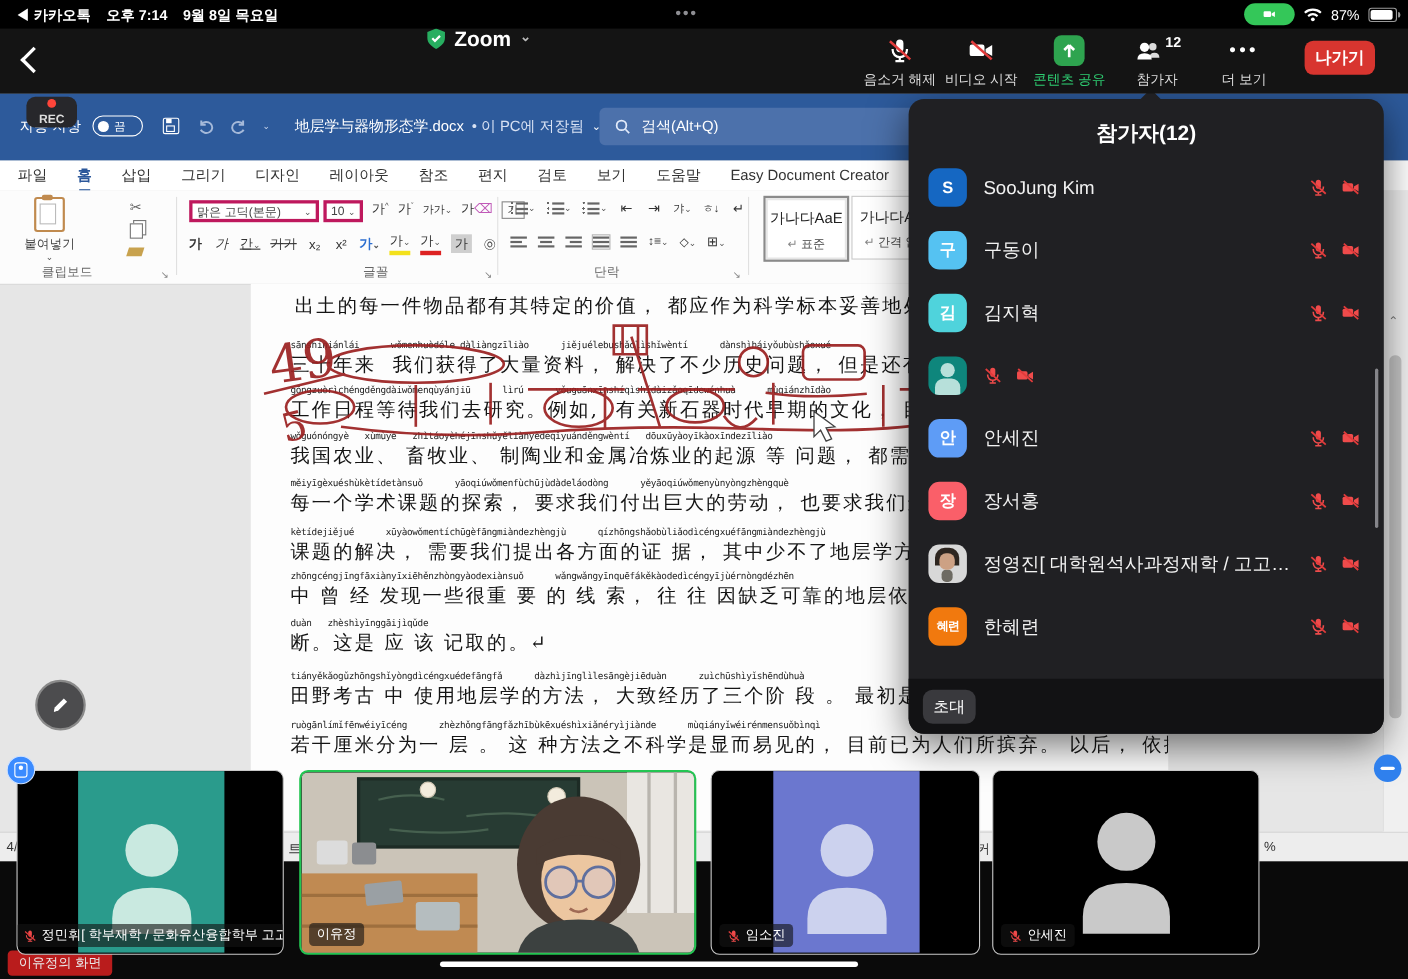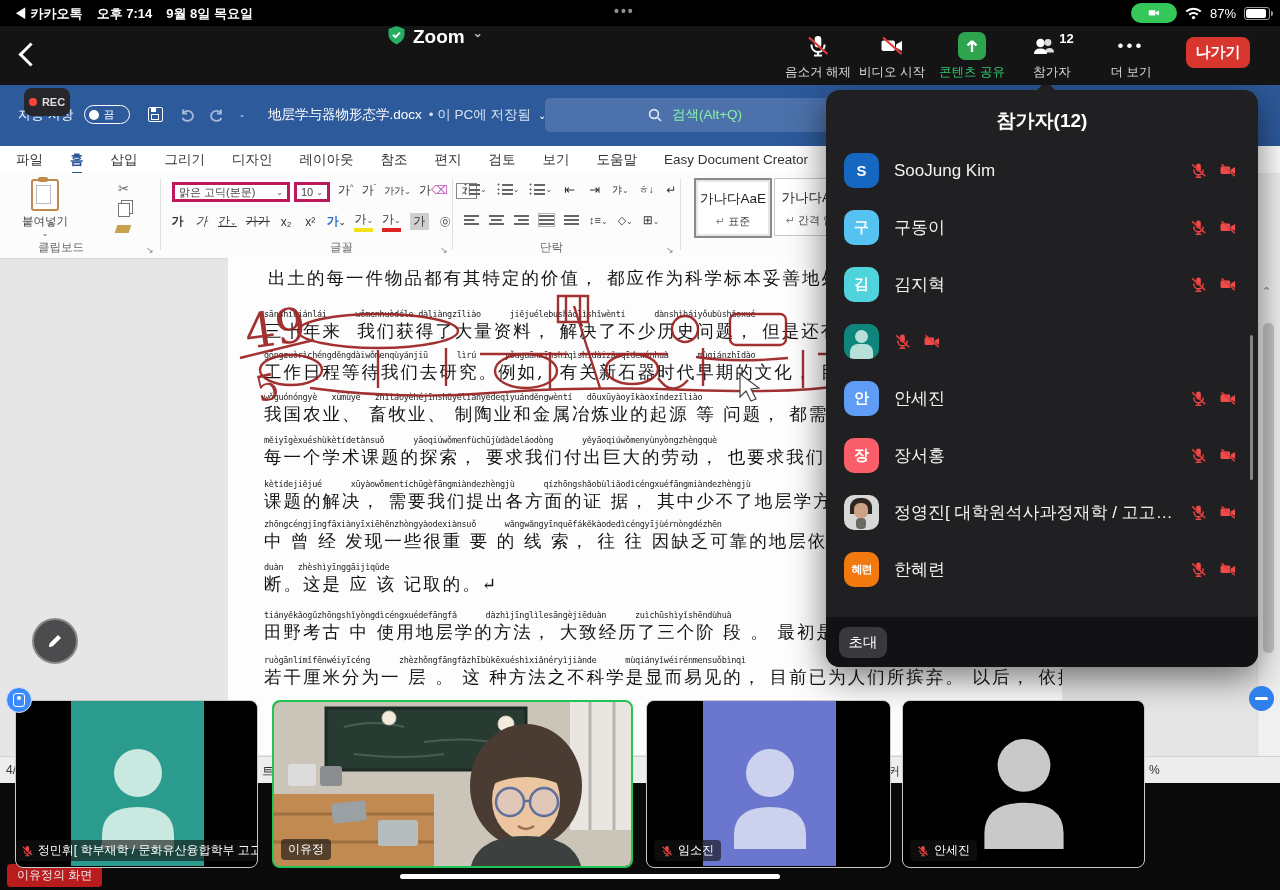--- a/index.html
+++ b/index.html
@@ -83,7 +83,7 @@
   
   #rsliver{position:absolute;right:0;top:88px;width:22px;height:583px;background:#f0f0f0;border-left:1px solid #ddd;}
   
-  #recbadge{left:24px;top:88px;width:46px;height:28px;background:#27272b;border-radius:8px;display:flex;align-items:center;justify-content:center;gap:5px;z-index:35;}
+  #recbadge{left:24px;top:88px;width:46px;height:28px;background:#27272b;border-radius:8px;display:flex;align-items:center;justify-content:center;gap:5px;z-index:35;flex-direction:column;}
   #recbadge .rdot{width:8px;height:8px;border-radius:50%;background:#ff453a;}
   #recbadge span{color:#ddd;font-size:11px;font-weight:bold;}
   

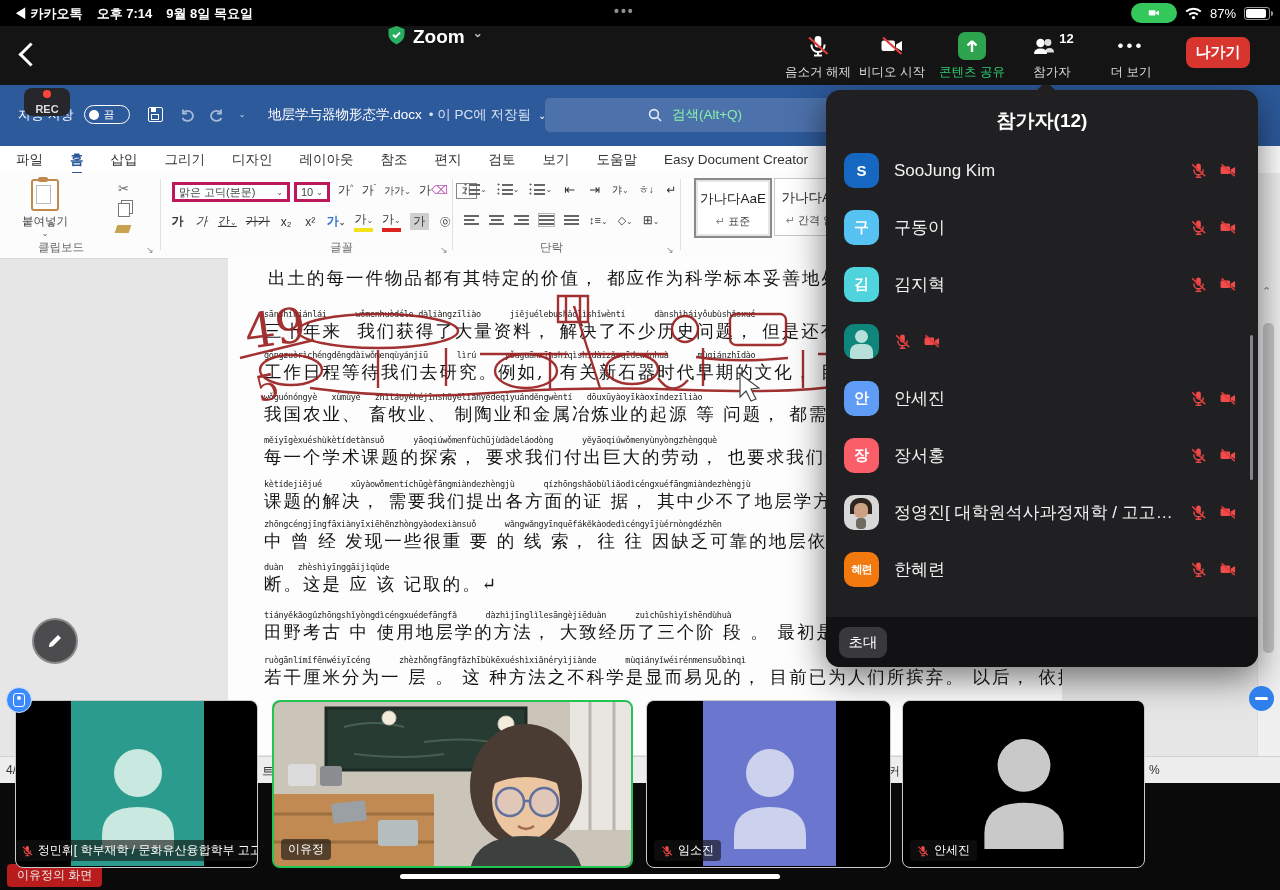--- a/index.html
+++ b/index.html
@@ -39,7 +39,7 @@
   .ic-save::before{content:"";position:absolute;left:2.5px;top:0;width:5px;height:4px;background:#fff;}
   .ic-save::after{content:"";position:absolute;left:2px;bottom:1px;width:6.5px;height:4.5px;border:1.4px solid #fff;}
   #searchbox{position:absolute;left:545px;top:13px;width:300px;height:34px;background:#4c71ab;border-radius:5px;
-    display:flex;align-items:center;gap:10px;padding:0 14px;box-sizing:border-box;color:#86efac;font-size:13.5px;justify-content:center;}
+    display:flex;align-items:center;gap:10px;padding:0 14px;box-sizing:border-box;color:#ffffff;font-size:13.5px;}
   
   #tabsrow{position:absolute;left:0;top:61px;width:1280px;height:27px;background:#fff;display:flex;align-items:center;gap:27px;padding-left:16px;font-size:13.5px;color:#333;}
   .wtab{cursor:pointer;white-space:nowrap;}

